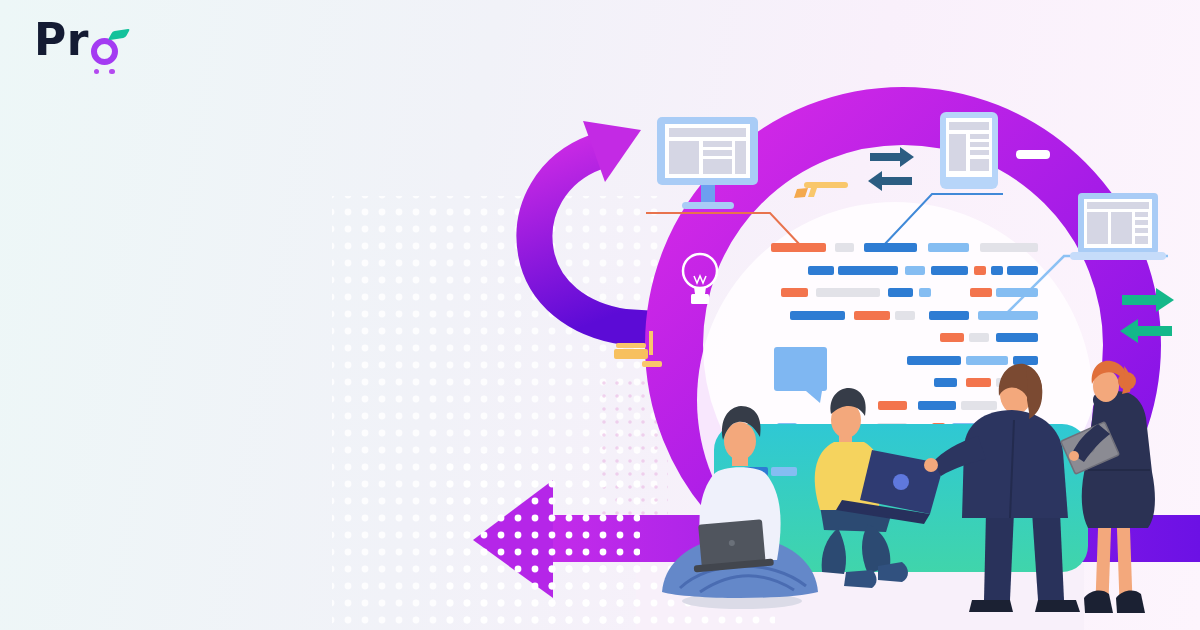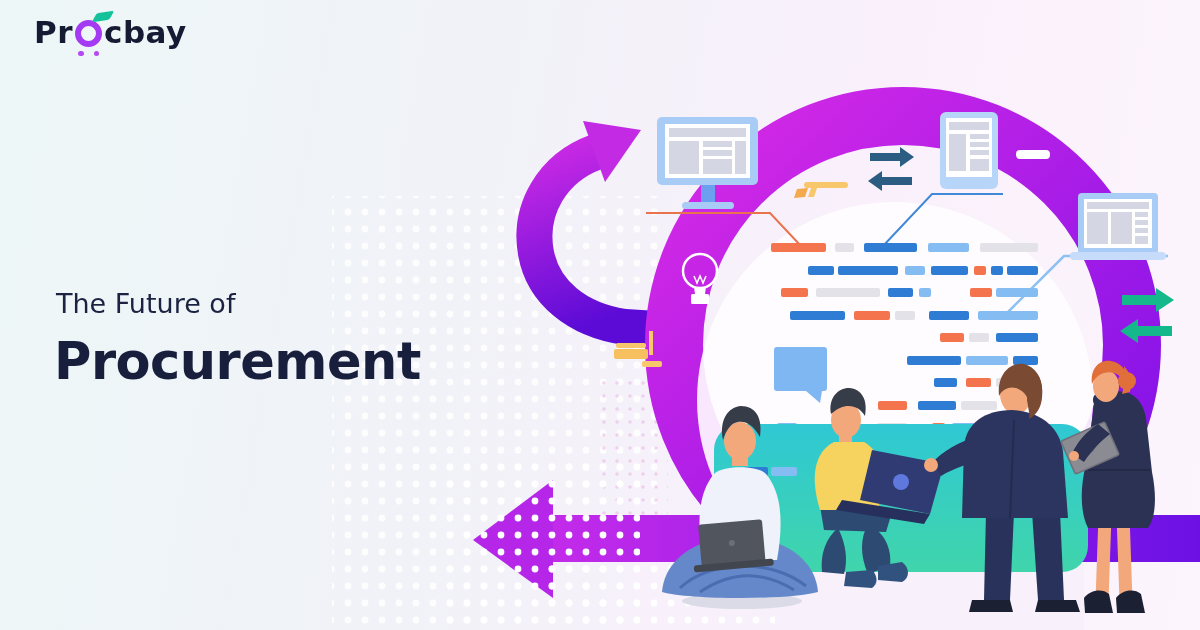--- a/index.html
+++ b/index.html
@@ -10,8 +10,8 @@
   }
   .stage svg{position:absolute;left:0;top:0;}
   
-  .logo{position:absolute;left:34px;top:14px;font-size:31px;font-weight:800;
-        color:#141b33;letter-spacing:.5px;display:flex;align-items:flex-start;}
+  .logo{position:absolute;left:34px;top:14px;font-size:44px;font-weight:800;
+        color:#141b33;letter-spacing:.5px;display:flex;align-items:flex-end;}
   .cart-o{position:relative;display:inline-block;width:27px;height:27px;margin:6px 2px 0 2px;}
   .cart-o .ring{position:absolute;left:0;top:0;width:27px;height:27px;box-sizing:border-box;
         border:6.5px solid #a43bf2;border-radius:50%;}

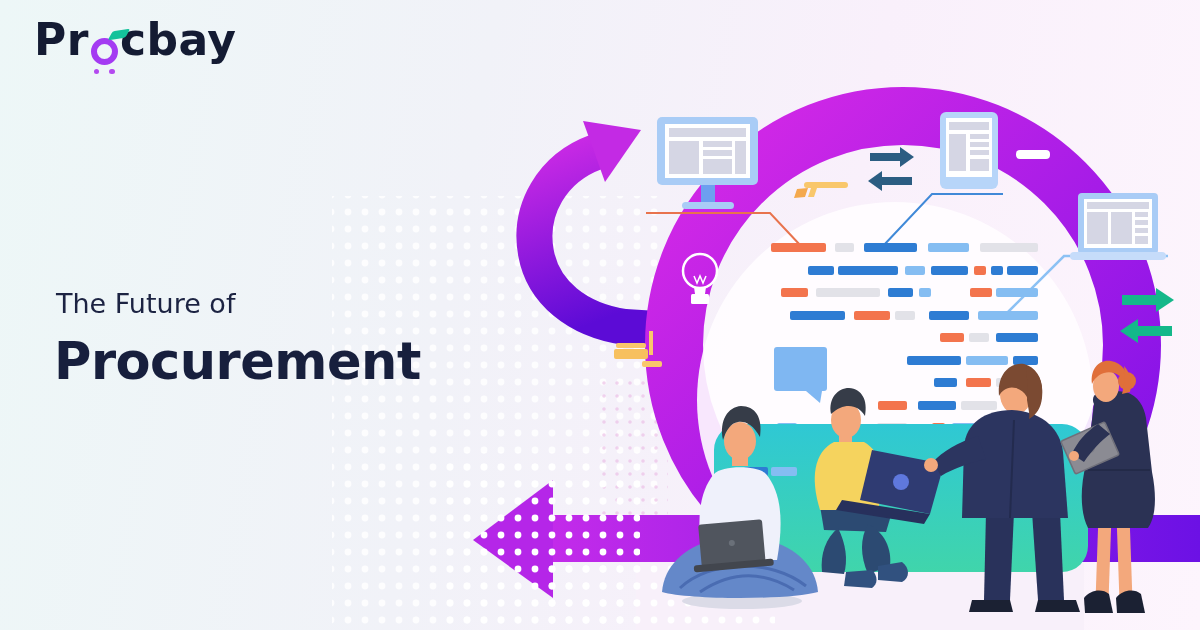--- a/index.html
+++ b/index.html
@@ -292,7 +292,6 @@
     <span class="wheel w1"></span>
     <span class="wheel w2"></span>
   </span>
-  <span>cbay</span>
 </div>
 
 <div class="kicker">The Future of</div>

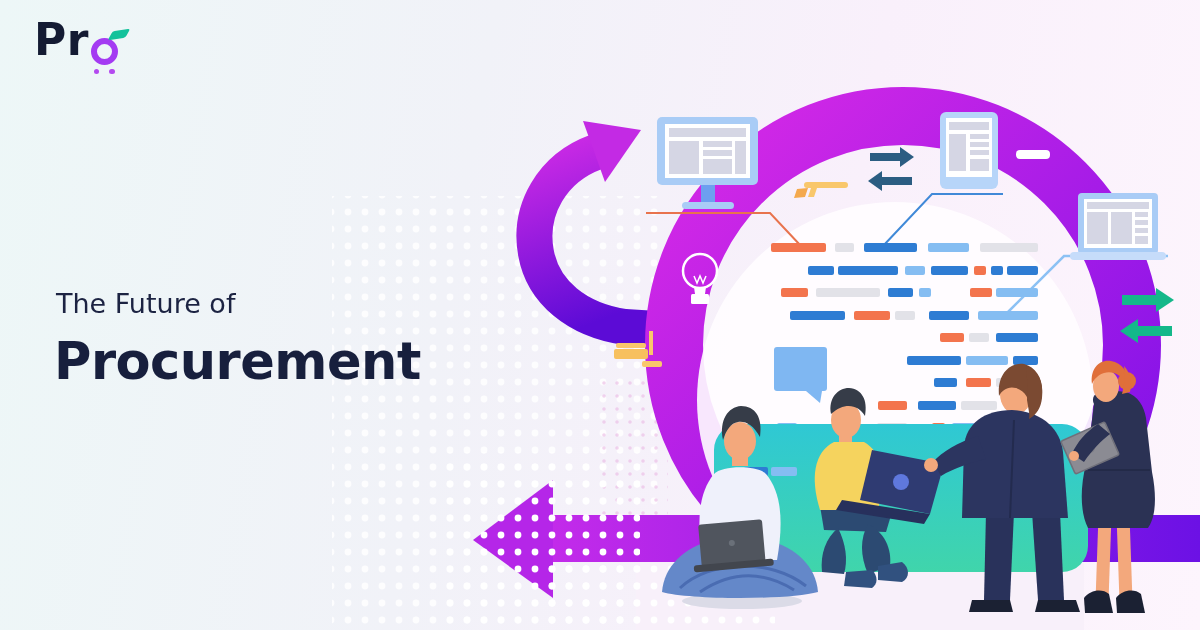--- a/index.html
+++ b/index.html
@@ -294,7 +294,6 @@
   </span>
 </div>
 
-<div class="kicker">The Future of</div>
 <div class="title">
   <div>Procurement</div>
 </div>

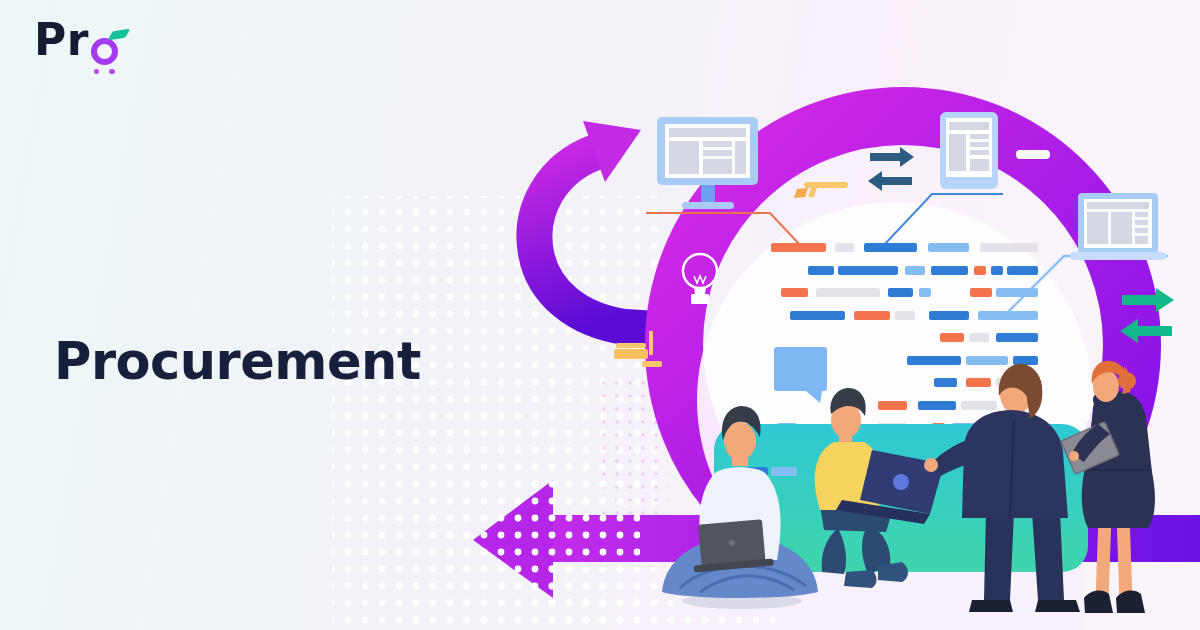--- a/index.html
+++ b/index.html
@@ -295,7 +295,6 @@
 </div>
 
 <div class="title">
-  <div>Procurement</div>
 </div>
 
 </div>

